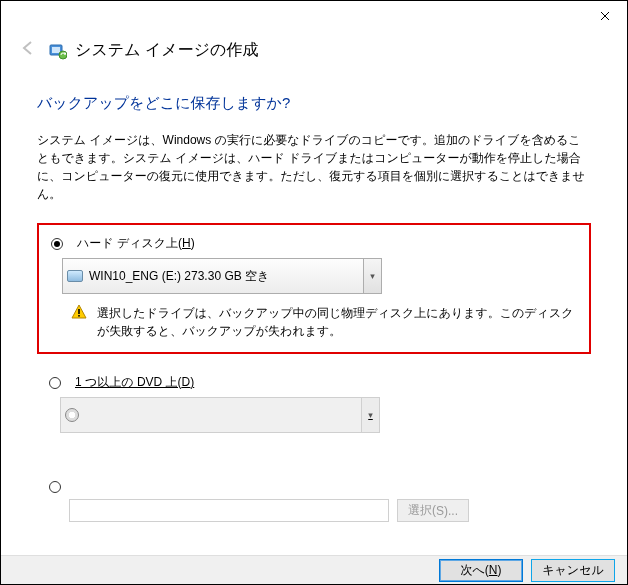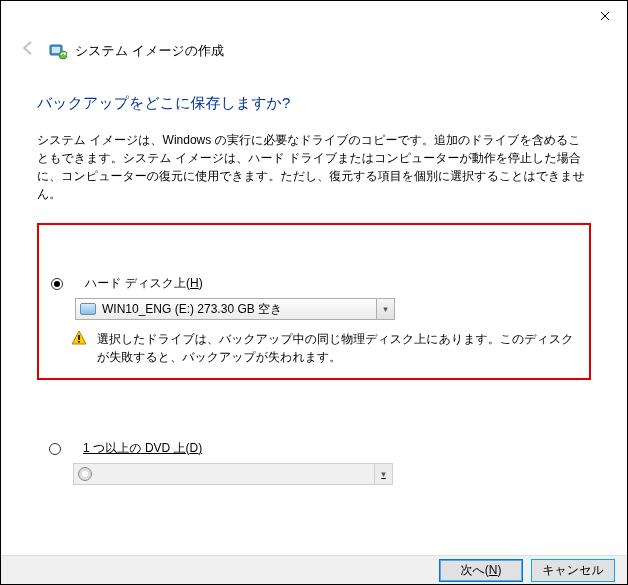--- a/index.html
+++ b/index.html
@@ -48,7 +48,7 @@
     position: relative;
   }
   .app-icon svg { width: 18px; height: 18px; }
-  .app-title { font-size: 13px; }
+  .app-title { font-size: 16px; }
   .content {
     padding: 0 36px 0 36px;
   }

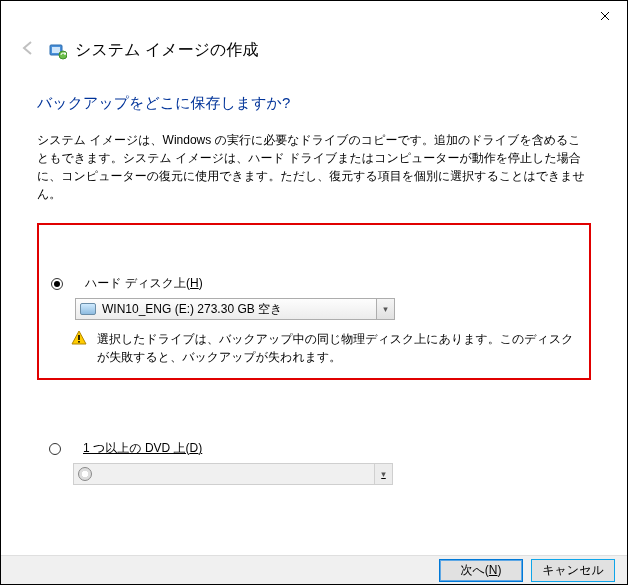--- a/index.html
+++ b/index.html
@@ -69,9 +69,8 @@
   .option-row {
     display: flex;
     align-items: center;
-    gap: 22px;
+    gap: 14px;
     margin-bottom: 6px;
-    margin-top: 40px;
   }
   .radio {
     width: 12px;

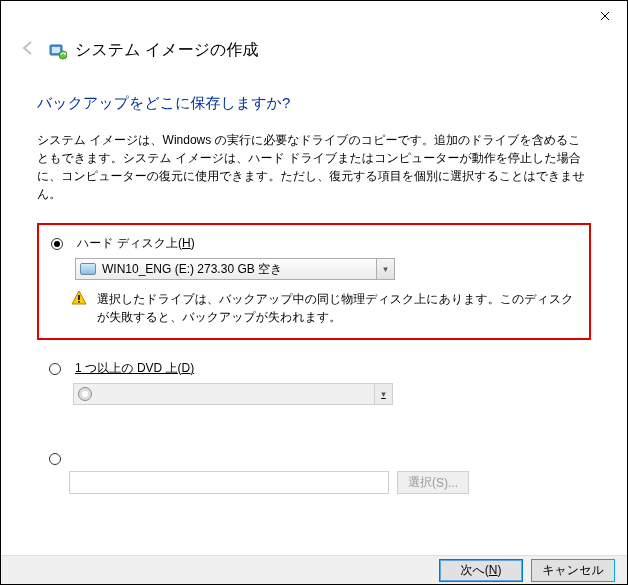--- a/index.html
+++ b/index.html
@@ -92,9 +92,9 @@
   }
   .option-label .ul { text-decoration: underline; }
   .combo {
-    margin-left: 24px;
+    margin-left: 11px;
     width: 320px;
-    height: 22px;
+    height: 36px;
     border: 1px solid #adadad;
     background: linear-gradient(#fdfdfd, #ececec);
     display: flex;

